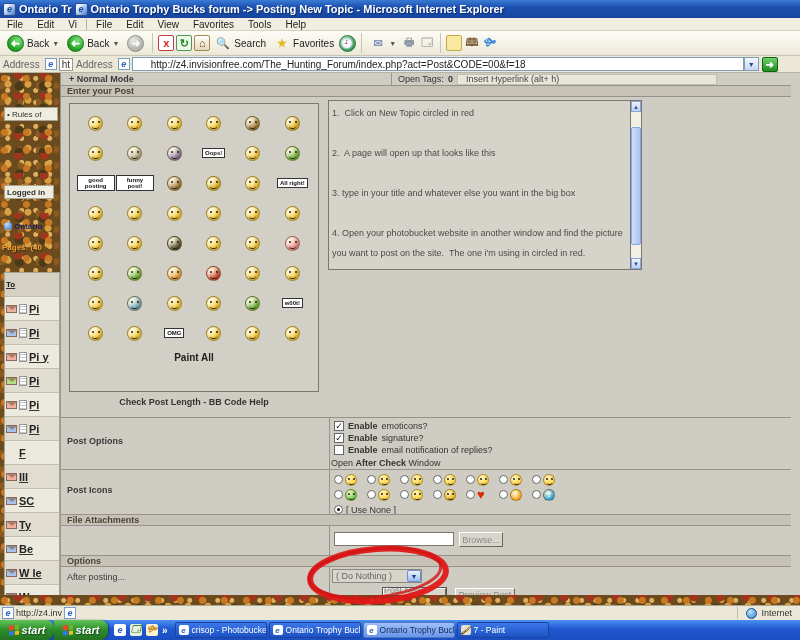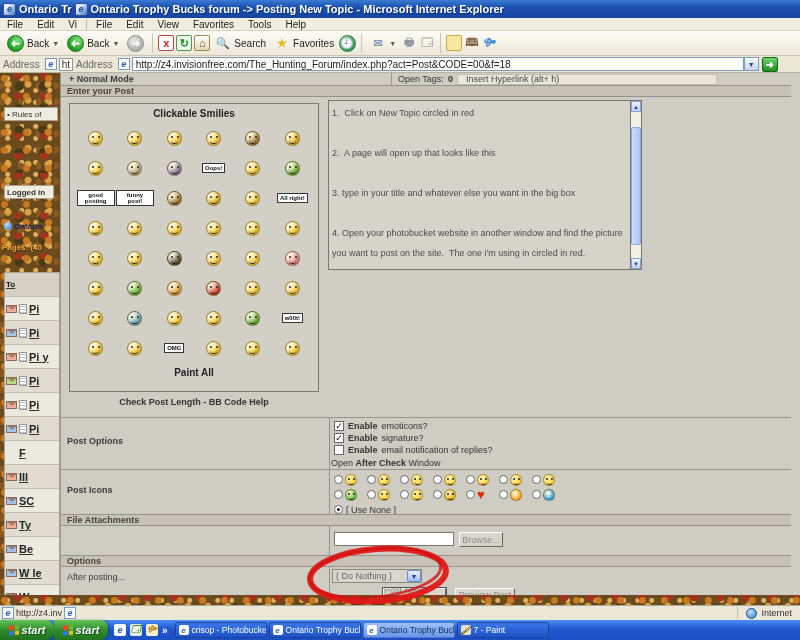--- a/index.html
+++ b/index.html
@@ -43,7 +43,7 @@
     align-items:center; justify-content:center; color:#2a62b8; font-size:9px; font-style:italic; font-weight:bold; margin:0 2px; flex:0 0 auto; }
   .addr-frag { background:#fff; border:1px solid #9a978e; height:13px; padding:0 2px; color:#333; display:flex; align-items:center; }
   .addr-input { flex:0 0 auto; width:612px; height:14px; background:#fff; border:1px solid #7f9db9;
-    display:flex; align-items:center; padding:0 3px; color:#222; white-space:nowrap; overflow:hidden; }
+    display:flex; align-items:center; padding:0 18px; color:#222; white-space:nowrap; overflow:hidden; }
   .addr-dd { width:15px; height:14px; background:linear-gradient(#f6f9ff,#c6d6f0); border:1px solid #7f9db9;
     display:flex; align-items:center; justify-content:center; font-size:7px; color:#2a4a8a; }
   .go-btn { width:16px; height:15px; margin-left:3px; background:linear-gradient(#6fd06f,#1e8e1e);

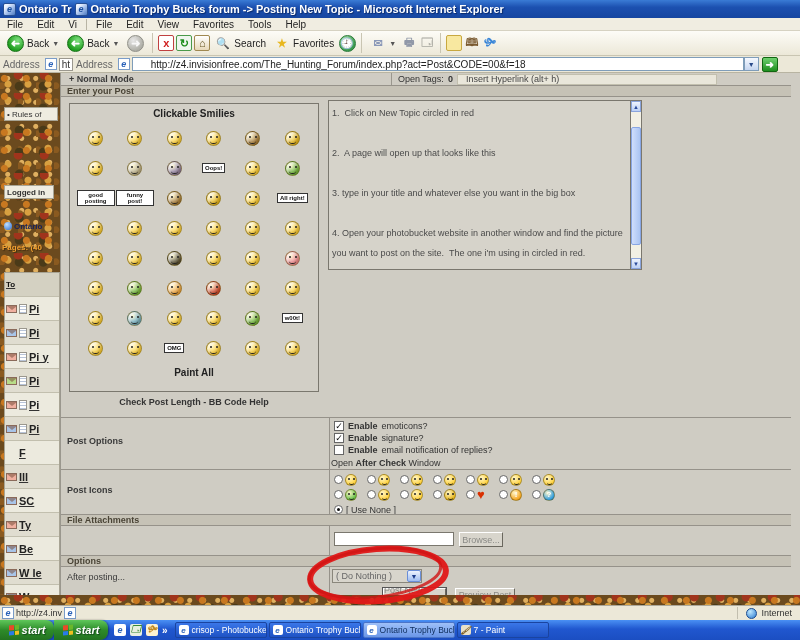--- a/index.html
+++ b/index.html
@@ -350,7 +350,6 @@
       </div>
 
       <div class="smilies-box">
-        <div class="smilies-title">Clickable Smilies</div>
         <div class="sm-grid" id="smilies-grid">
             <div class="sm-row">
               <div class="sm-cell">

